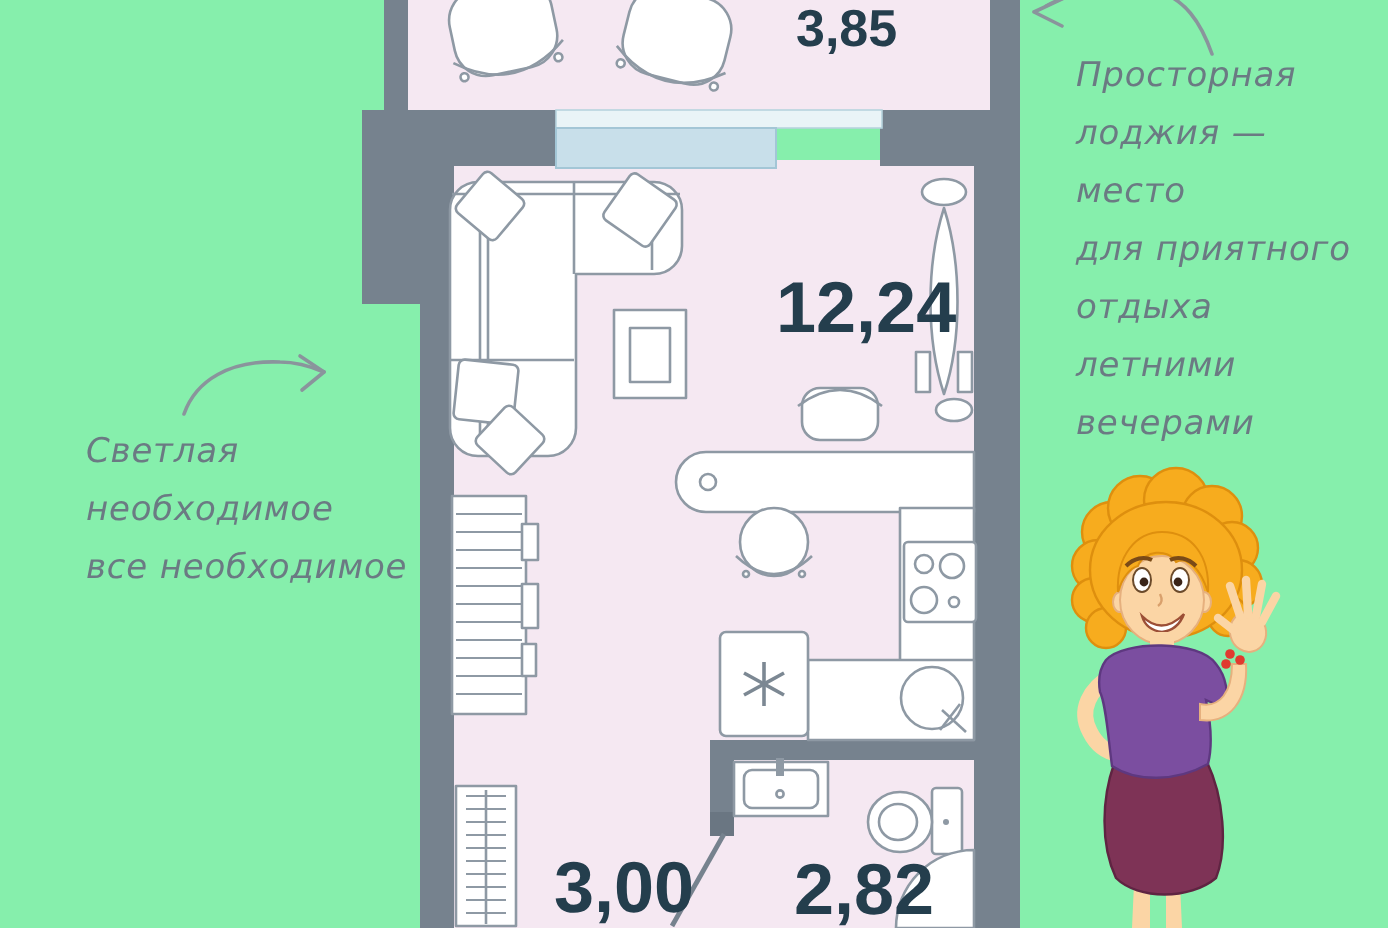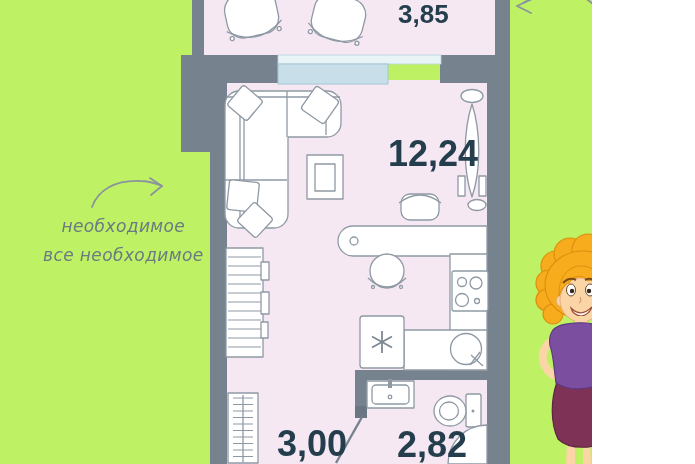--- a/index.html
+++ b/index.html
@@ -3,8 +3,8 @@
 <meta charset="utf-8">
 <style>
   html,body{margin:0;padding:0;background:#fff;}
-  .stage{position:relative;width:592px;height:464px;background:#bef264;overflow:hidden;
-         font-family:"Liberation Sans",sans-serif;text-align:center;}
+  .stage{position:relative;width:694px;height:464px;background:#86efac;overflow:hidden;
+         font-family:"Liberation Sans",sans-serif;}
   .plan-svg{position:absolute;left:0;top:0;}
   .note{position:absolute;font-family:"DejaVu Sans",sans-serif;font-style:italic;
         font-size:17px;line-height:29px;letter-spacing:0.4px;color:#6B7A83;white-space:nowrap;}

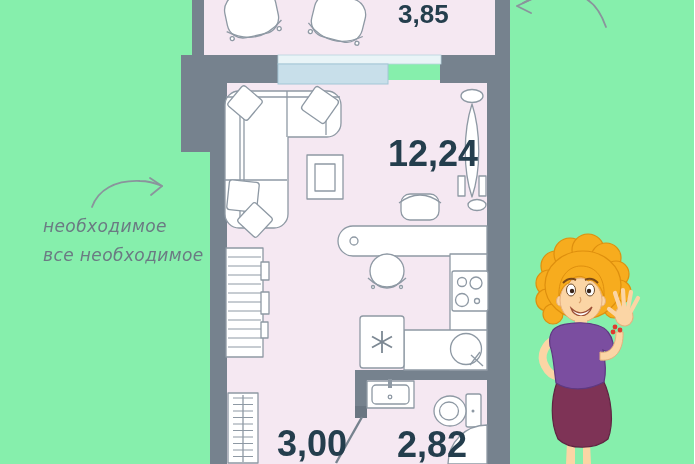--- a/index.html
+++ b/index.html
@@ -268,6 +268,15 @@
     <div>необходимое</div>
     <div>все необходимое</div>
   </div>
+  <div class="note note-right">
+    <div>Просторная</div>
+    <div>лоджия —</div>
+    <div>место</div>
+    <div>для приятного</div>
+    <div>отдыха</div>
+    <div>летними</div>
+    <div>вечерами</div>
+  </div>
 
 </div>
 

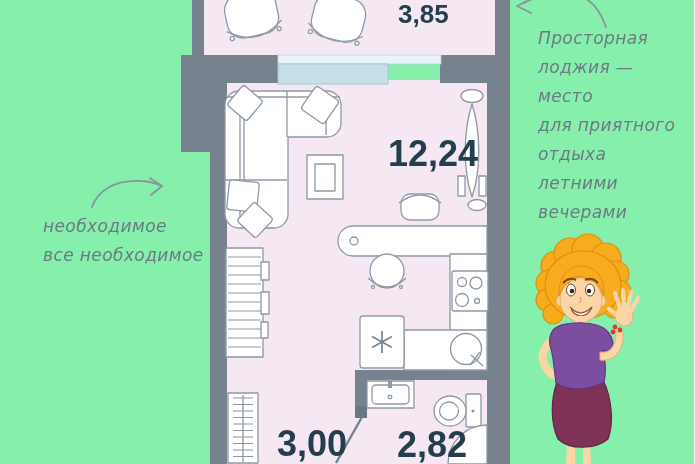--- a/index.html
+++ b/index.html
@@ -265,6 +265,7 @@
   </svg>
 
   <div class="note note-left">
+    <div>Светлая</div>
     <div>необходимое</div>
     <div>все необходимое</div>
   </div>

